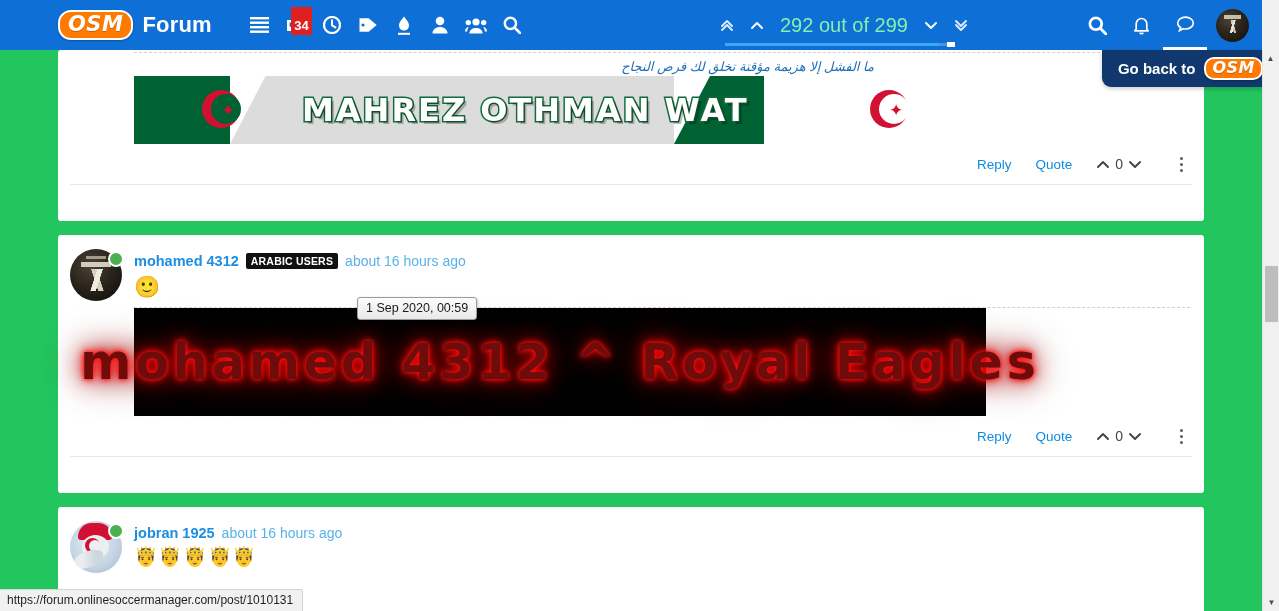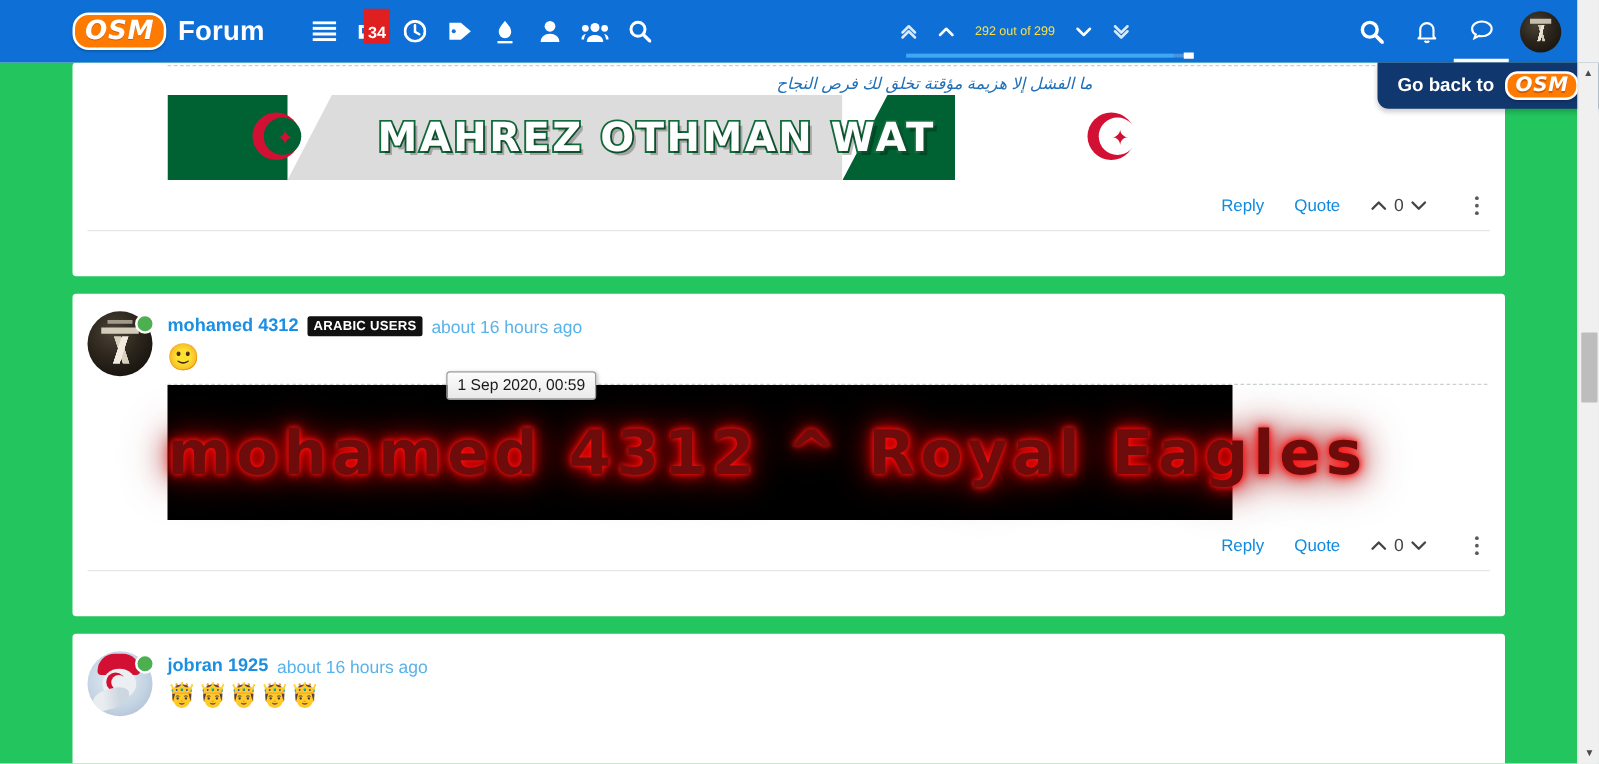--- a/index.html
+++ b/index.html
@@ -79,7 +79,7 @@
     color: #dbeaf9; cursor: pointer;
   }
   .pg-label {
-    color: #fde047; font-size: 10px;
+    color: #86efac; font-size: 20px;
     padding: 0 8px; white-space: nowrap; cursor: pointer;
   }
   .pg-progress {

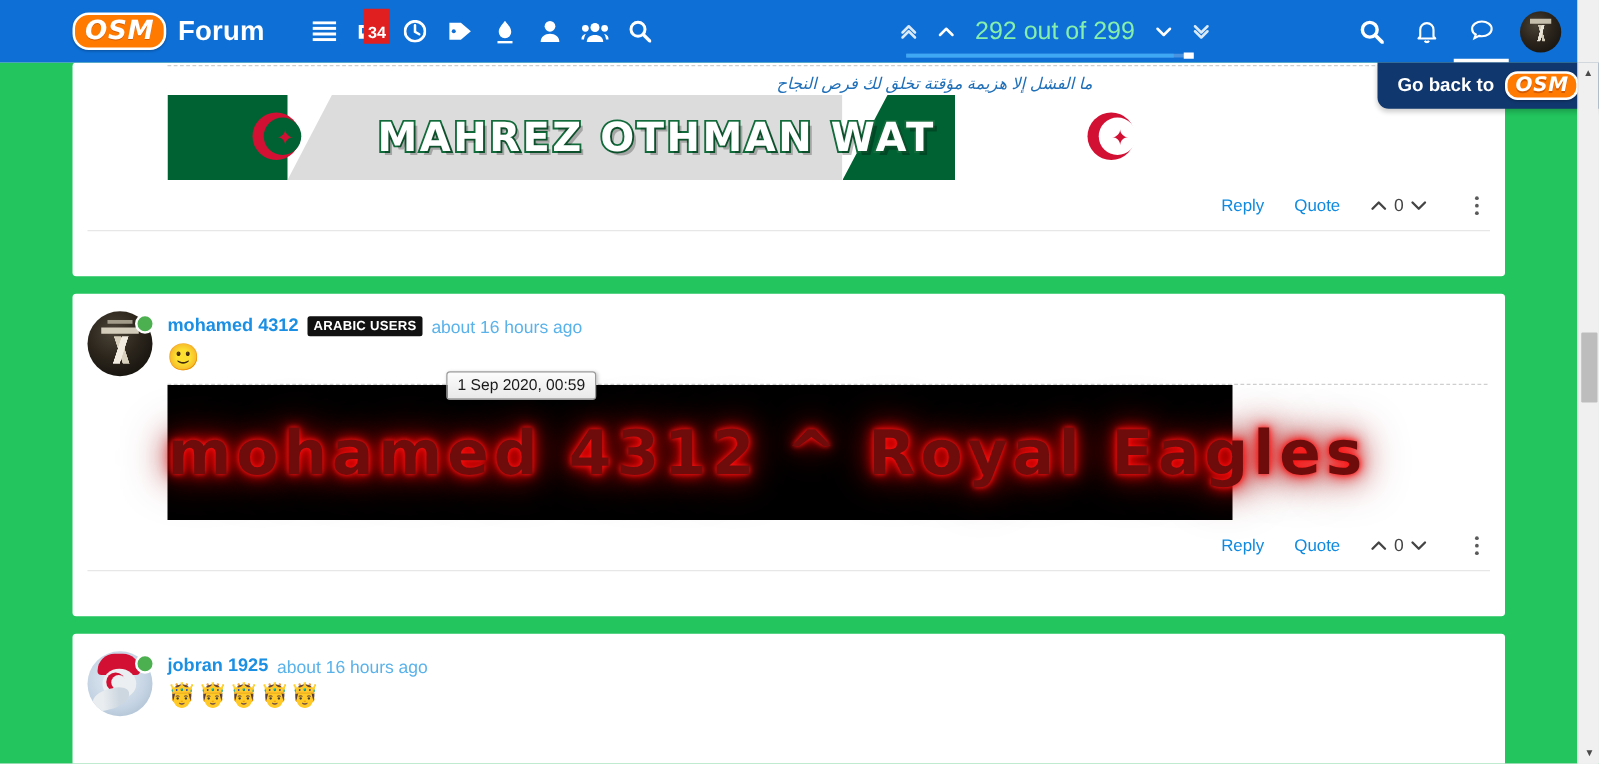--- a/index.html
+++ b/index.html
@@ -352,7 +352,7 @@
     margin-left: 76px;
     width: 852px; height: 108px;
     background: #000000;
-    display: flex; align-items: center; justify-content: flex-start;
+    display: flex; align-items: center; justify-content: center;
   }
   .red-sig span {
     font-family: "DejaVu Sans", sans-serif;

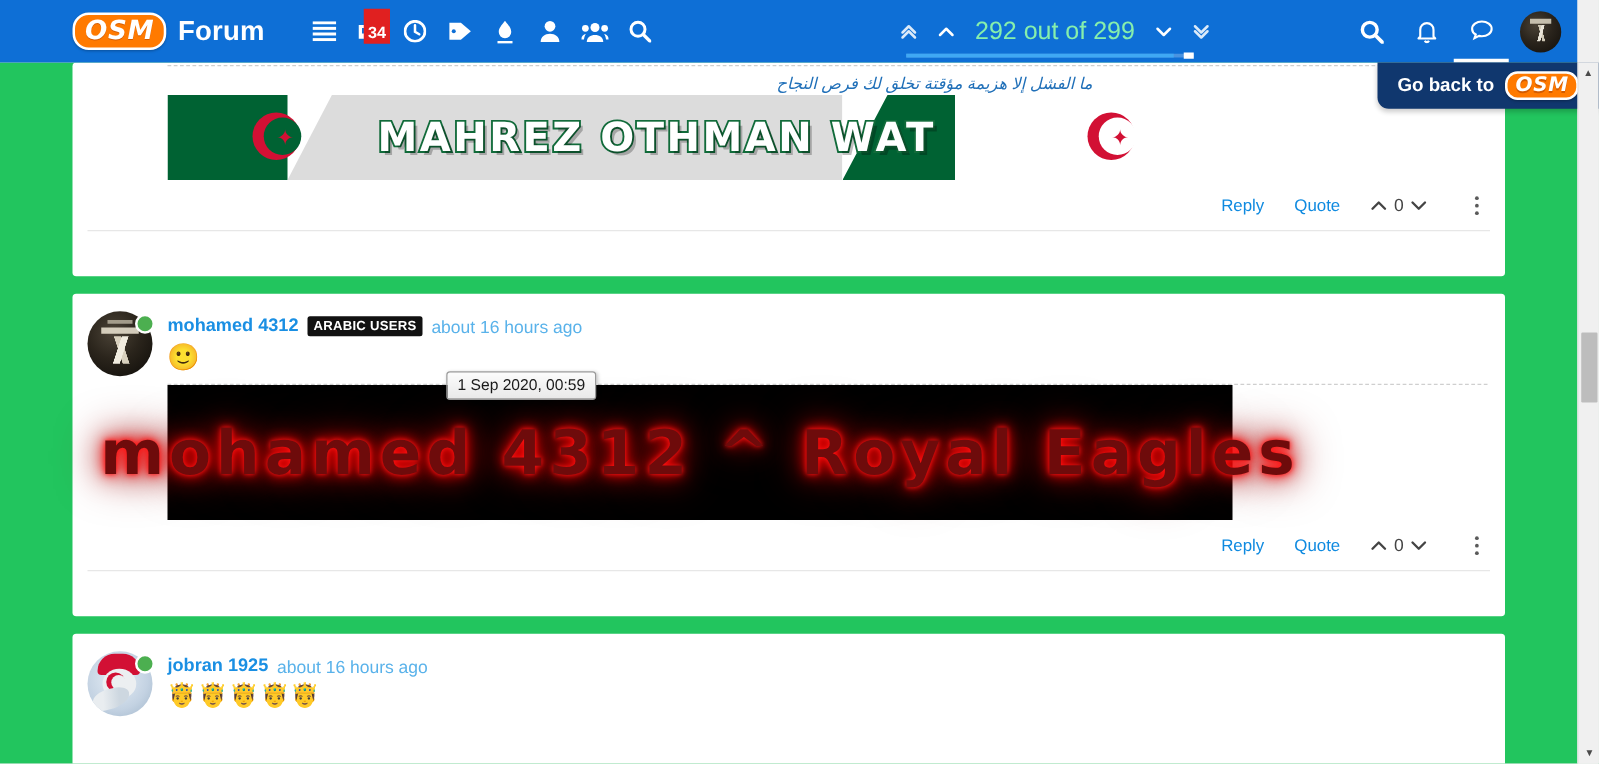--- a/index.html
+++ b/index.html
@@ -681,6 +681,7 @@
   </div>
   <div class="scroll-up-arrow">▲</div>
 
+  <div class="statusbar">https://forum.onlinesoccermanager.com/post/1010131</div>
 
 </div>
 

